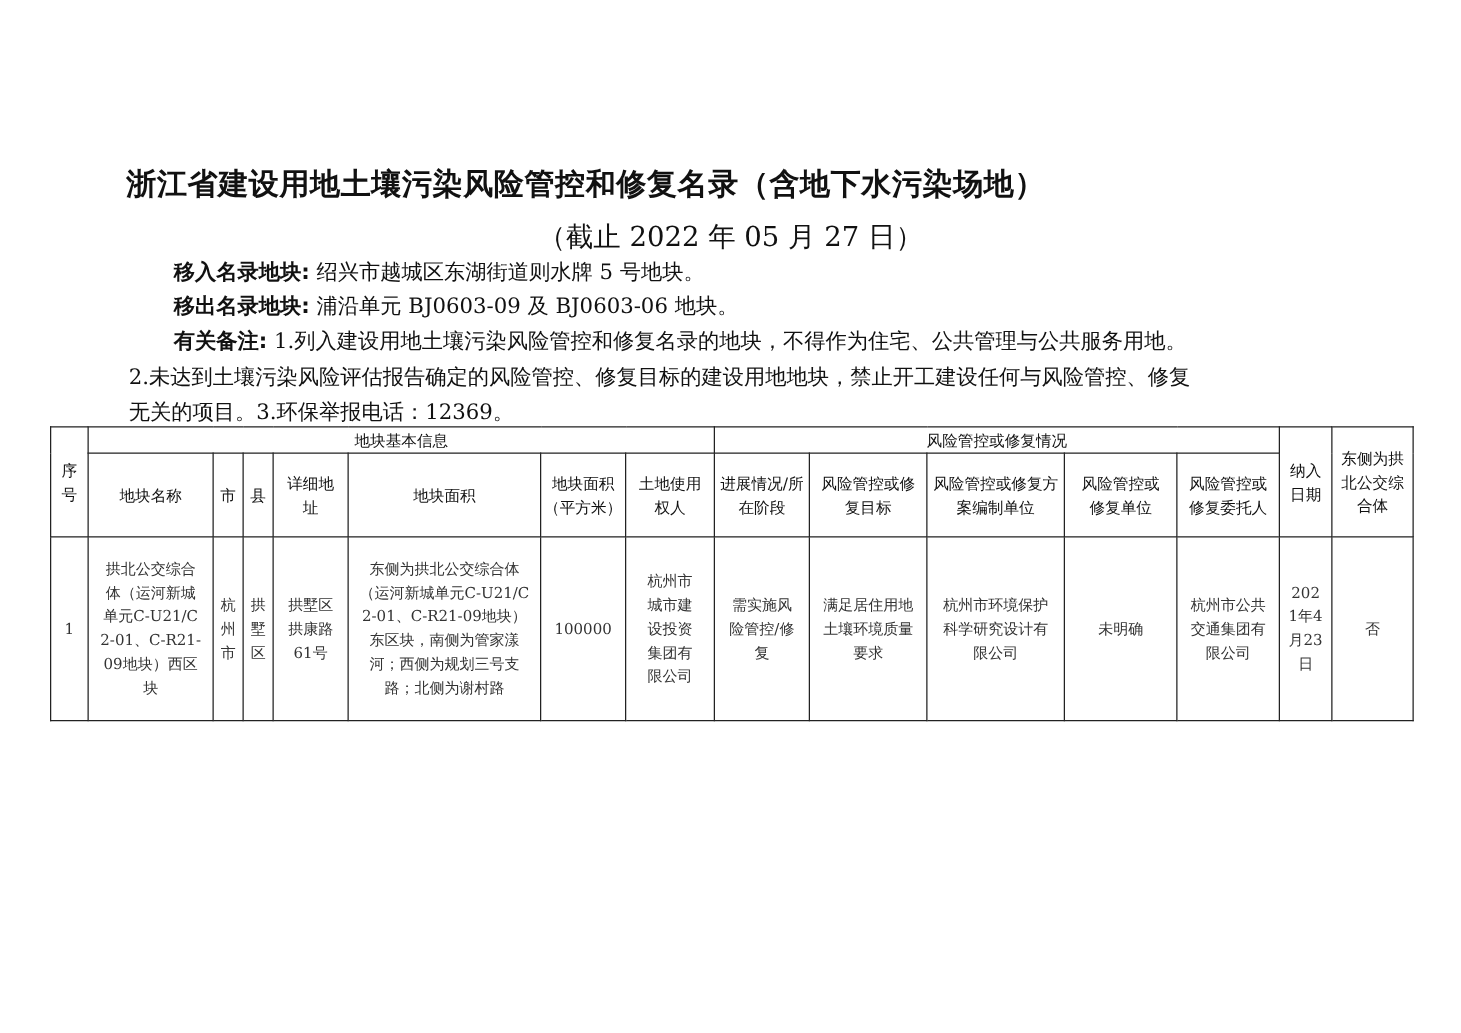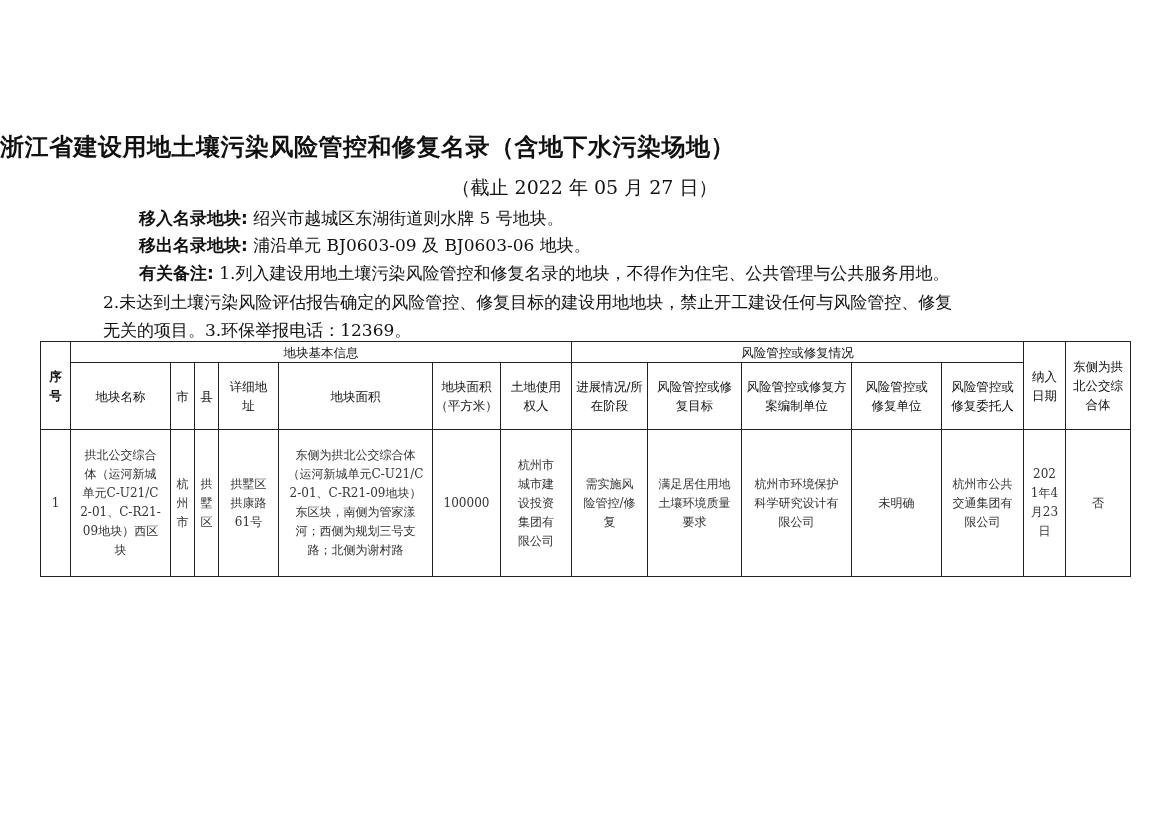--- a/index.html
+++ b/index.html
@@ -4,7 +4,7 @@
 <style>
   html,body{margin:0;padding:0;background:#ffffff;}
   body{width:1169px;height:826px;position:relative;overflow:hidden;font-family:"DejaVu Serif","Liberation Serif",serif;color:#111;}
-  .title{position:absolute;left:0;width:937px;top:131px;text-align:left;font-size:24px;font-weight:bold;letter-spacing:0.5px;font-family:"DejaVu Serif",serif;}
+  .title{position:absolute;left:0;width:937px;top:131px;text-align:center;font-size:24px;font-weight:bold;letter-spacing:0.5px;font-family:"DejaVu Serif",serif;}
   .subtitle{position:absolute;left:0;width:1169px;top:175px;text-align:center;font-size:19px;}
   .para{position:absolute;font-size:17px;line-height:24px;white-space:nowrap;}
   .para b{font-family:"DejaVu Sans","Liberation Sans",sans-serif;font-weight:bold;}

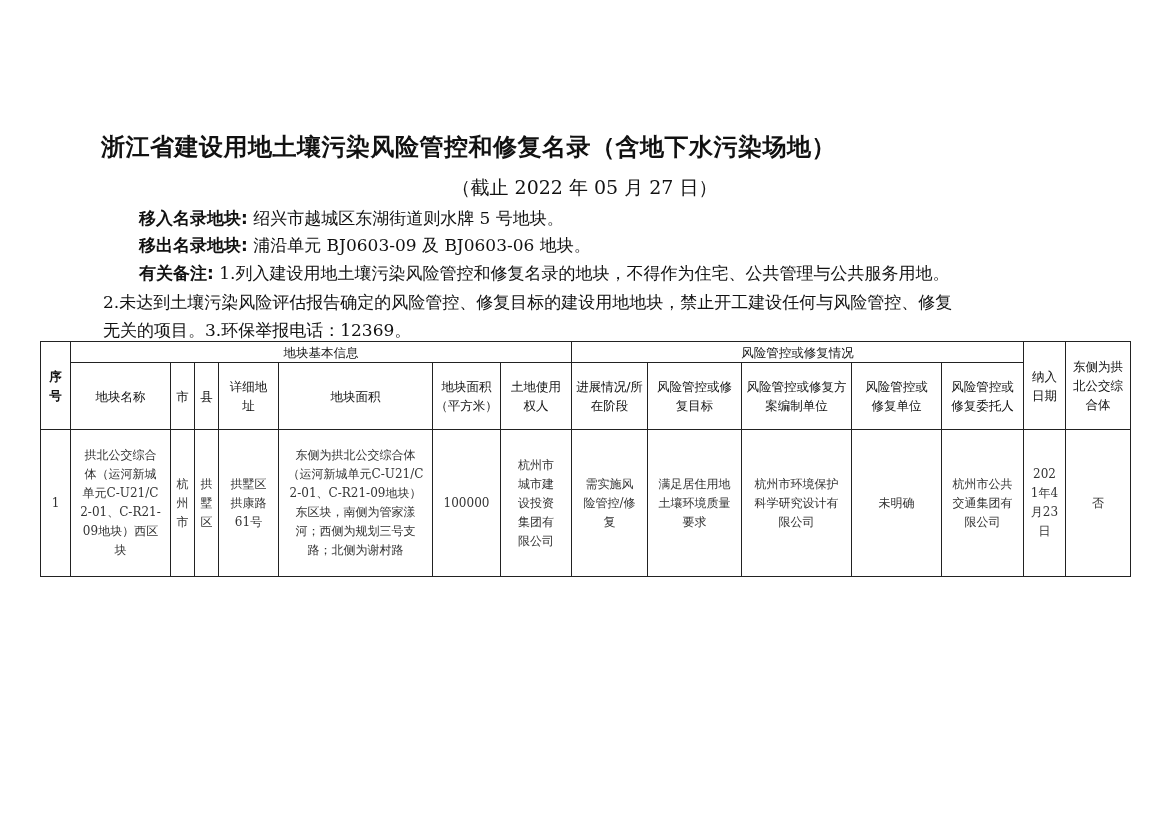--- a/index.html
+++ b/index.html
@@ -5,7 +5,7 @@
   html,body{margin:0;padding:0;background:#ffffff;}
   body{width:1169px;height:826px;position:relative;overflow:hidden;font-family:"DejaVu Serif","Liberation Serif",serif;color:#111;}
   .title{position:absolute;left:0;width:937px;top:131px;text-align:center;font-size:24px;font-weight:bold;letter-spacing:0.5px;font-family:"DejaVu Serif",serif;}
-  .subtitle{position:absolute;left:0;width:1169px;top:175px;text-align:center;font-size:19px;}
+  .subtitle{position:absolute;left:0;width:1169px;top:175px;text-align:center;font-size:22px;}
   .para{position:absolute;font-size:17px;line-height:24px;white-space:nowrap;}
   .para b{font-family:"DejaVu Sans","Liberation Sans",sans-serif;font-weight:bold;}
   table{position:absolute;left:40px;top:341px;border-collapse:collapse;table-layout:fixed;}

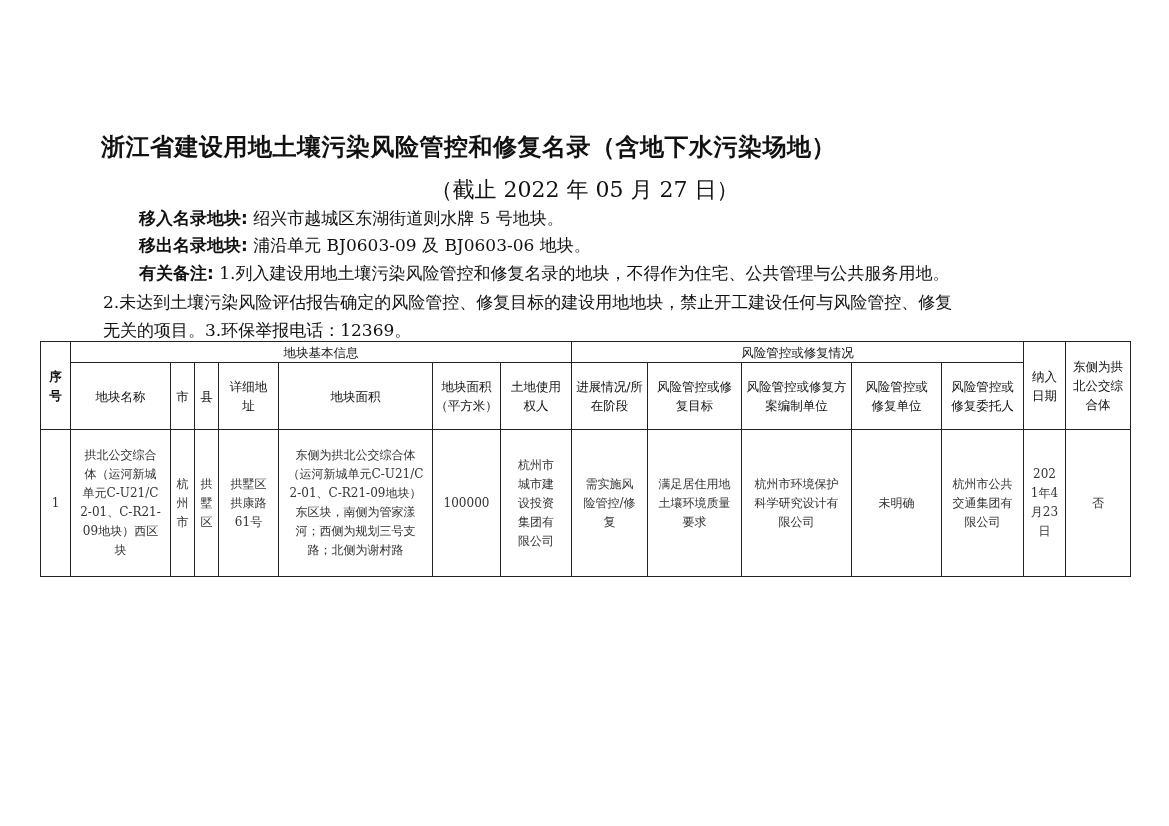--- a/index.html
+++ b/index.html
@@ -57,7 +57,7 @@
   </colgroup>
   <tbody>
       <tr class="h1">
-    <th rowspan="2" style="padding:0 6px;font-weight:bold;">序号</th>
+    <th rowspan="2" style="padding:0 6px;">序号</th>
     <th colspan="7">地块基本信息</th>
     <th colspan="5">风险管控或修复情况</th>
     <th rowspan="2" style="padding:0 6px;text-align:center;">纳入日期</th>

